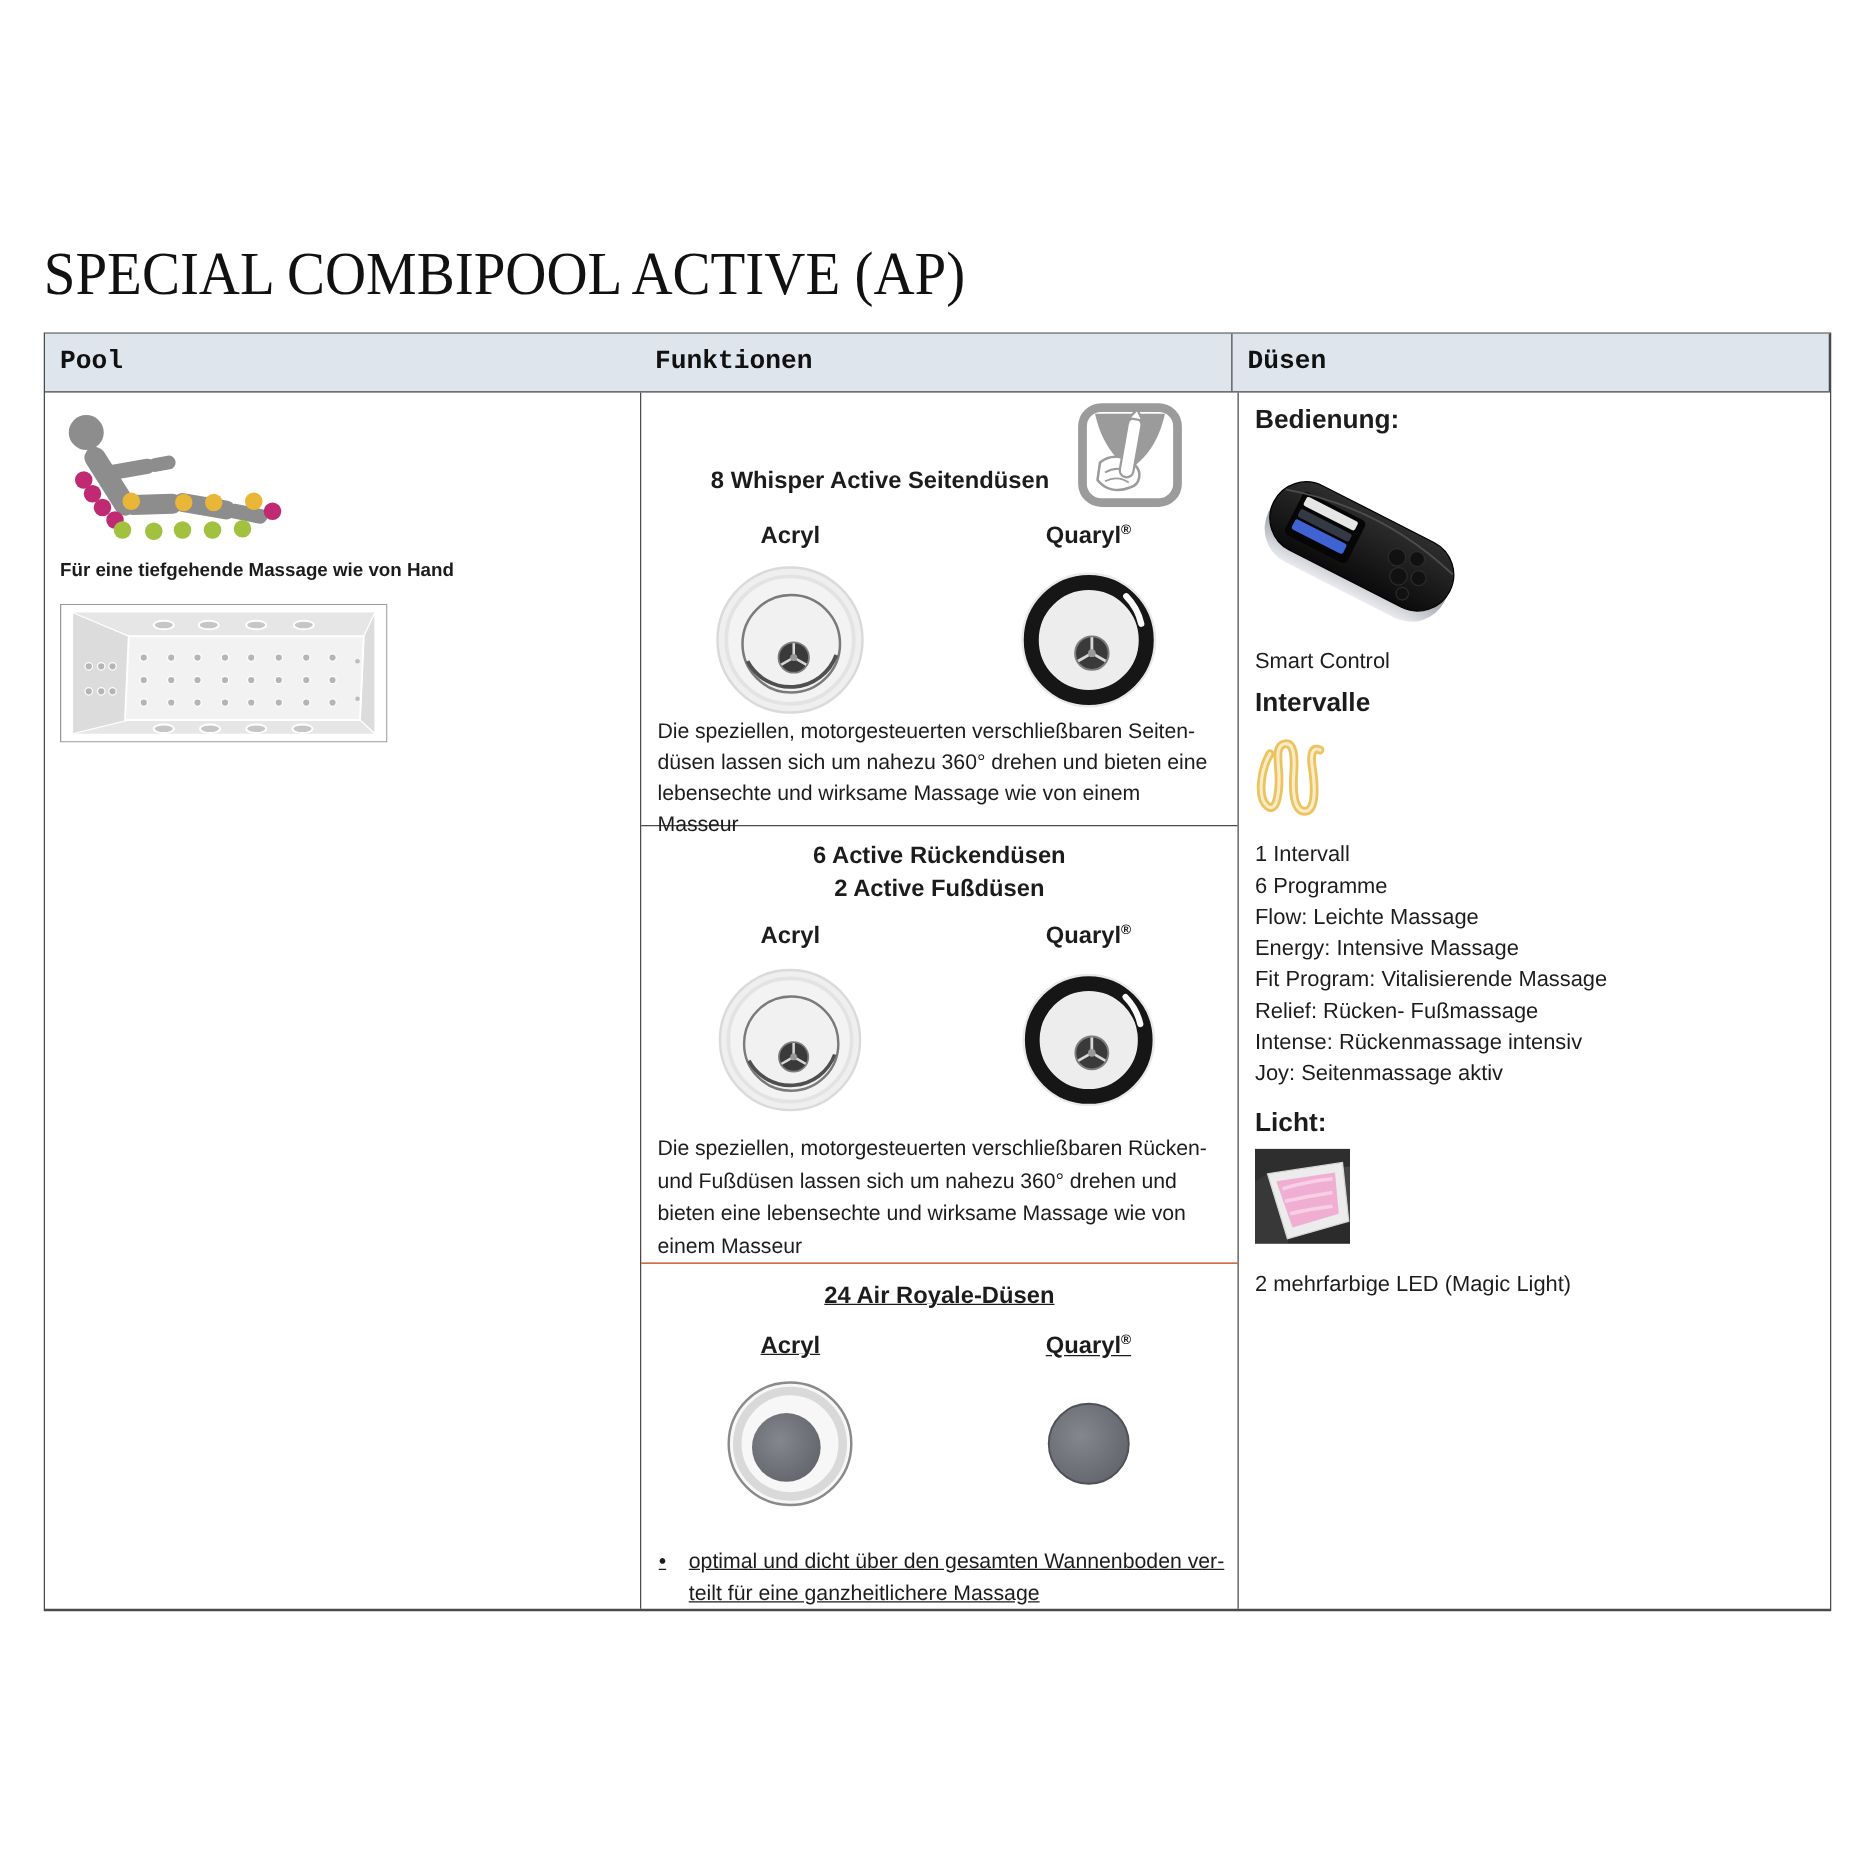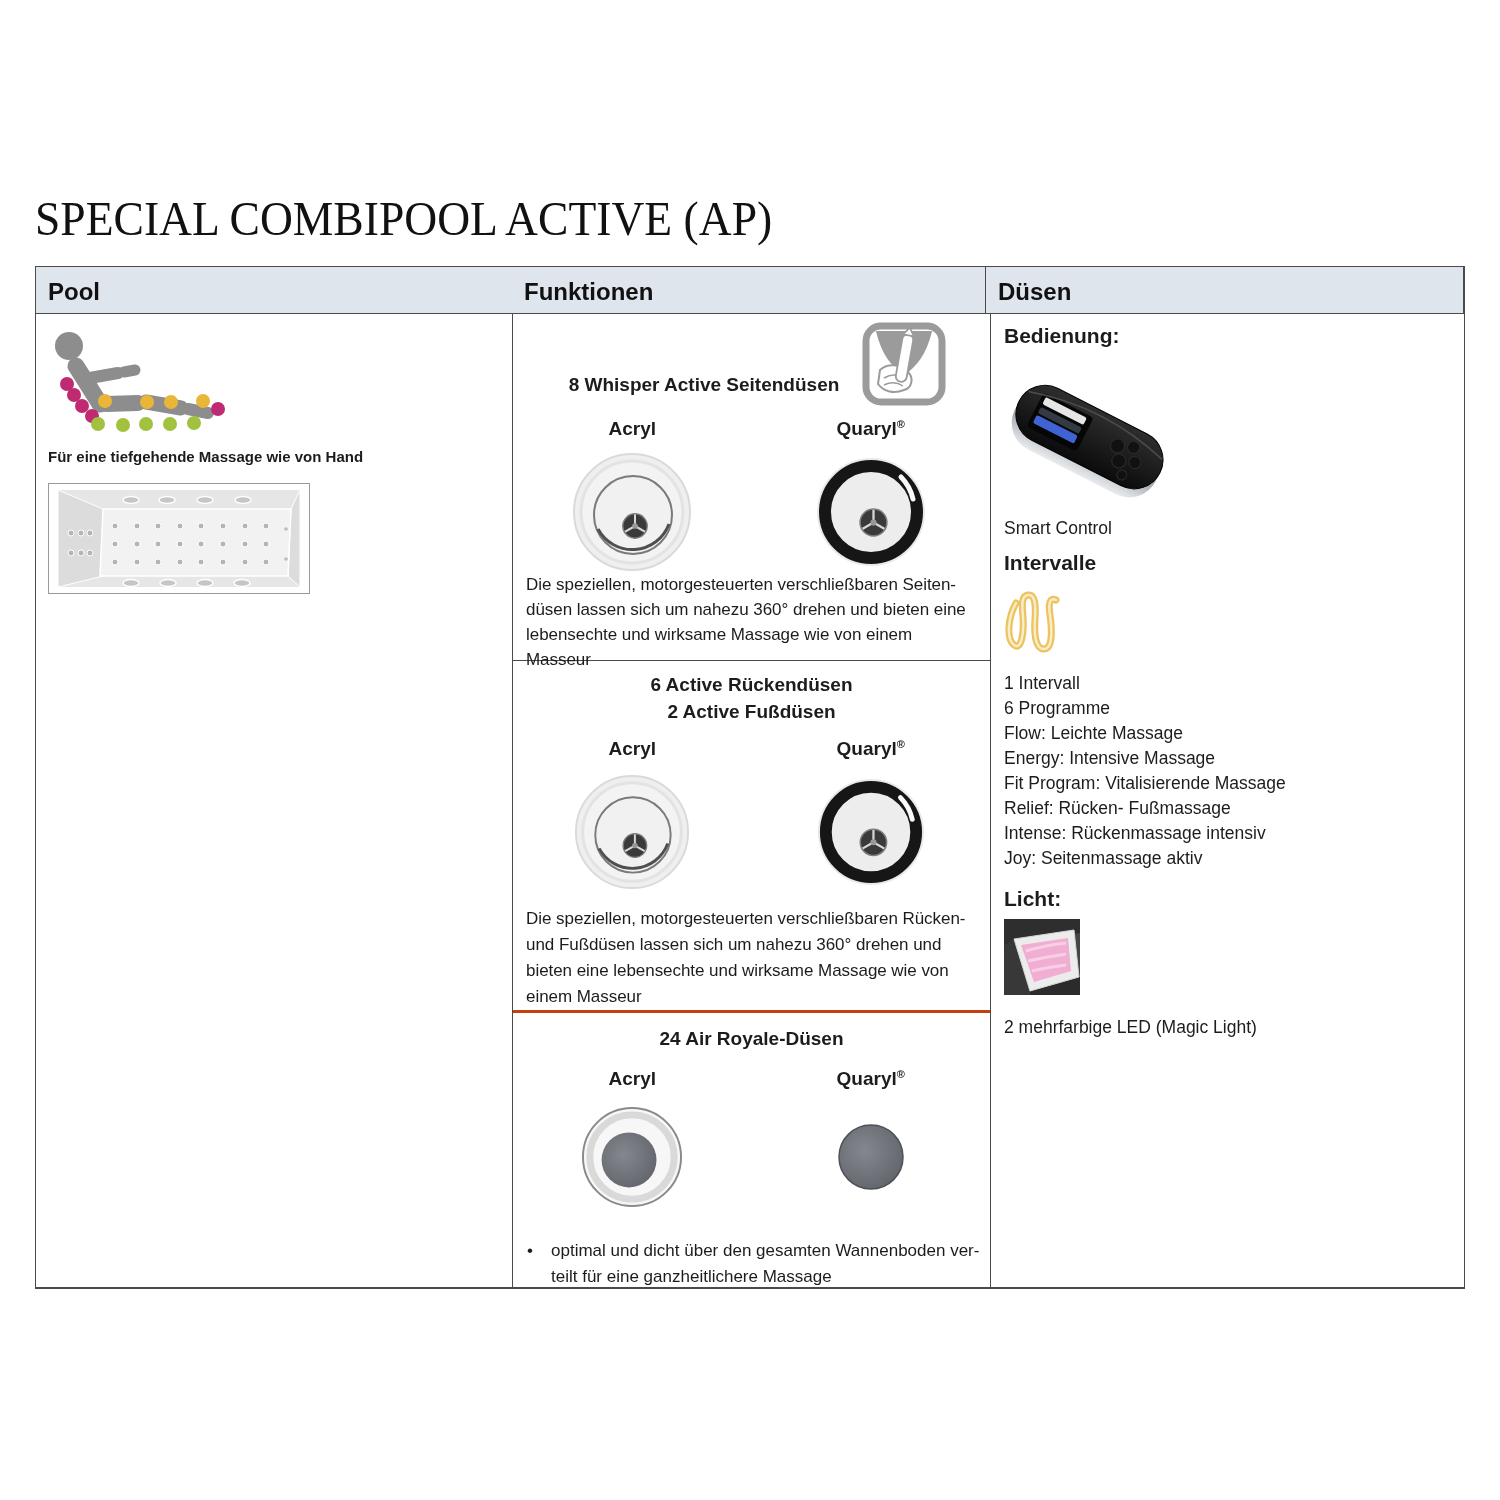--- a/index.html
+++ b/index.html
@@ -13,7 +13,7 @@
   .doc-table{position:absolute;left:35px;top:266px;width:1430px;
              border:1px solid #4a4a4a;border-bottom-width:2px;box-sizing:border-box;background:#fff;}
   .thead{display:flex;height:46px;background:#dfe5ec;border-bottom:1px solid #4a4a4a;}
-  .th{box-sizing:border-box;padding:11px 0 0 12px;font-weight:bold;font-size:24px;color:#111;}
+  .th{box-sizing:border-box;padding:11px 0 0 12px;font-weight:bold;font-size:21px;color:#111;font-family:Liberation Mono, monospace;}
   .th-pool{width:476px;}
   .th-duesen{width:479px;border-left:1px solid #4a4a4a;border-right:1px solid #4a4a4a;}
   .th-funktionen{flex:1;}

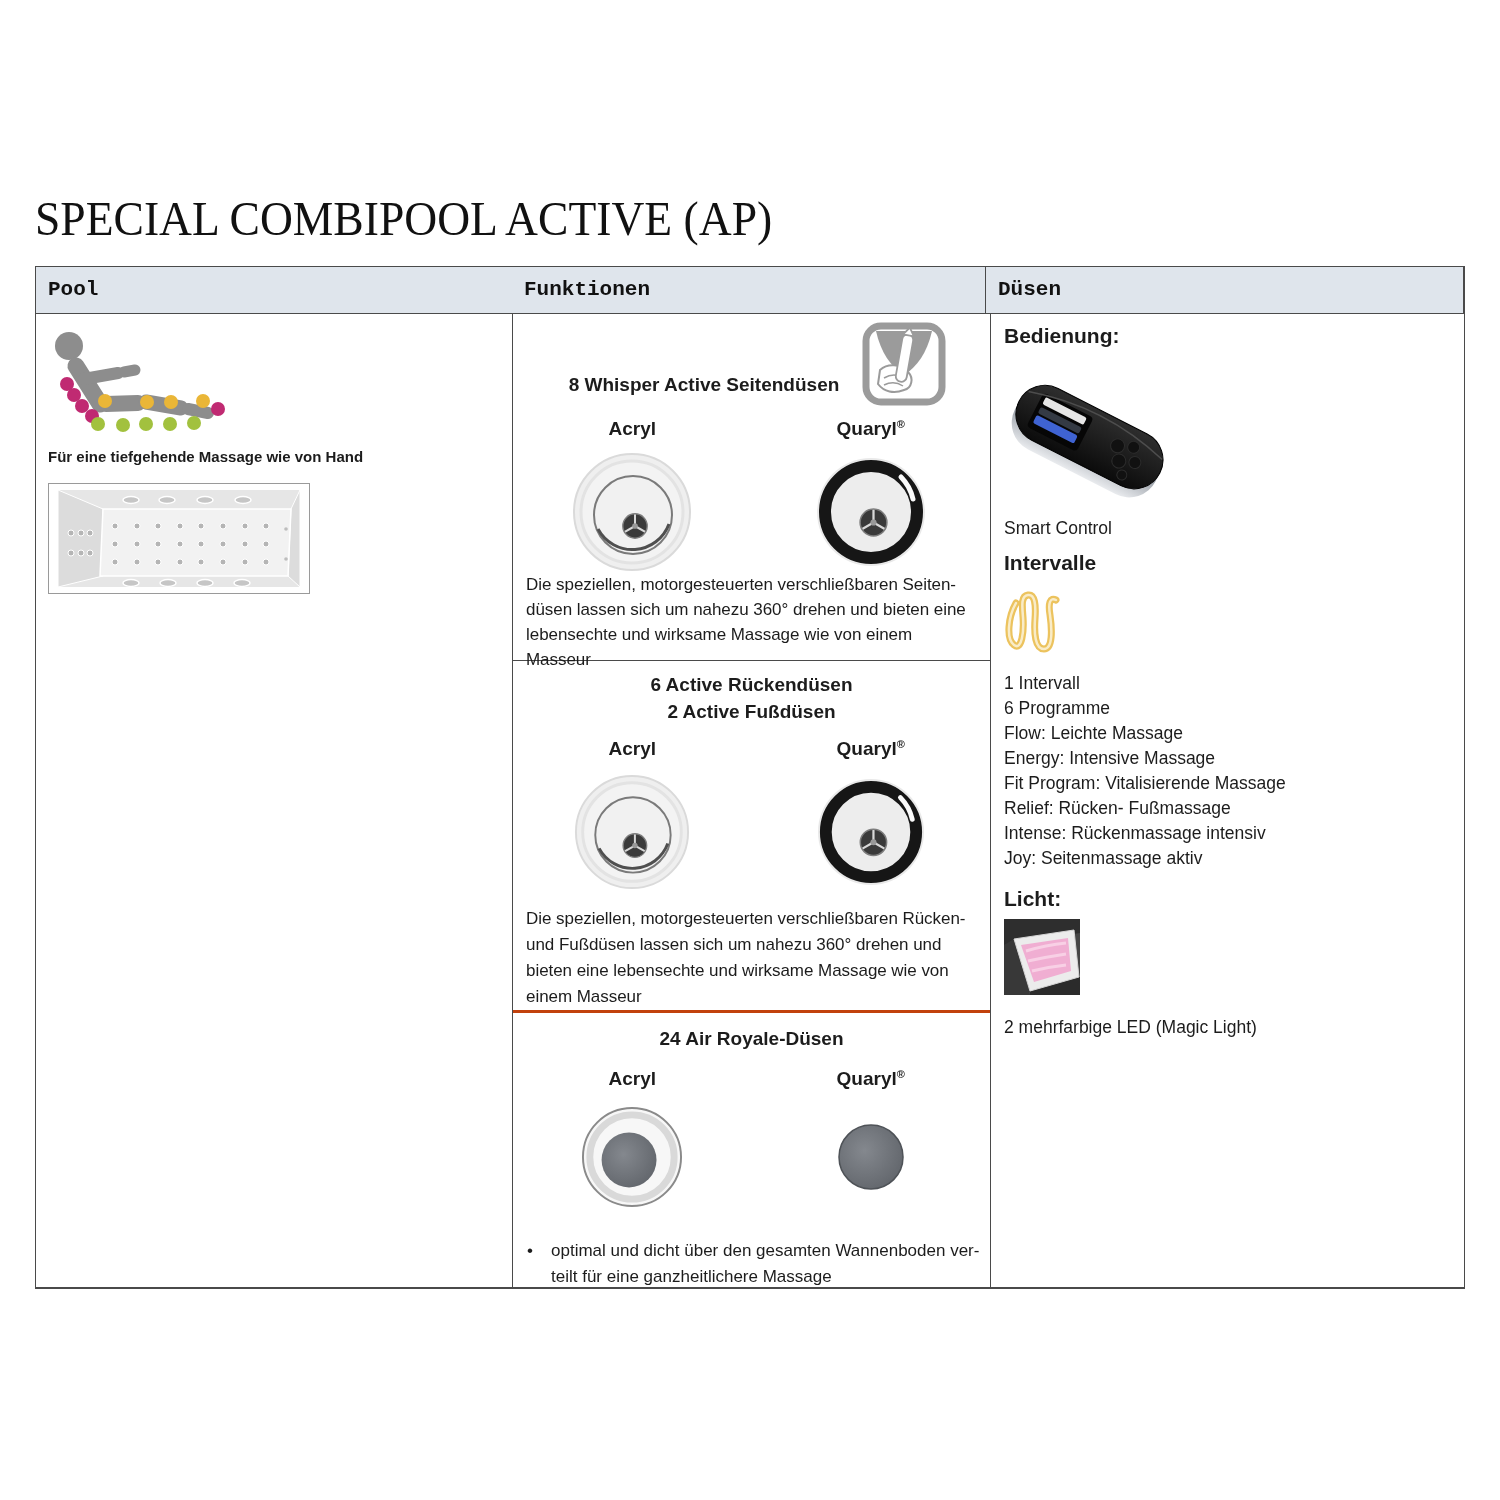--- a/index.html
+++ b/index.html
@@ -32,7 +32,7 @@
   
   .d-section{position:relative;box-sizing:border-box;}
   .d-s1{height:347px;border-bottom:1px solid #4a4a4a;}
-  .d-s2{height:353px;border-bottom:3px solid #c2410c;}
+  .d-s2{height:353px;border-bottom:1px solid #c2410c;}
   .d-s3{flex:1;}
   .d-title{text-align:center;font-weight:bold;font-size:19px;white-space:pre-line;line-height:27px;}
   .d-s1 .d-title{margin-top:57px;margin-right:95px;}

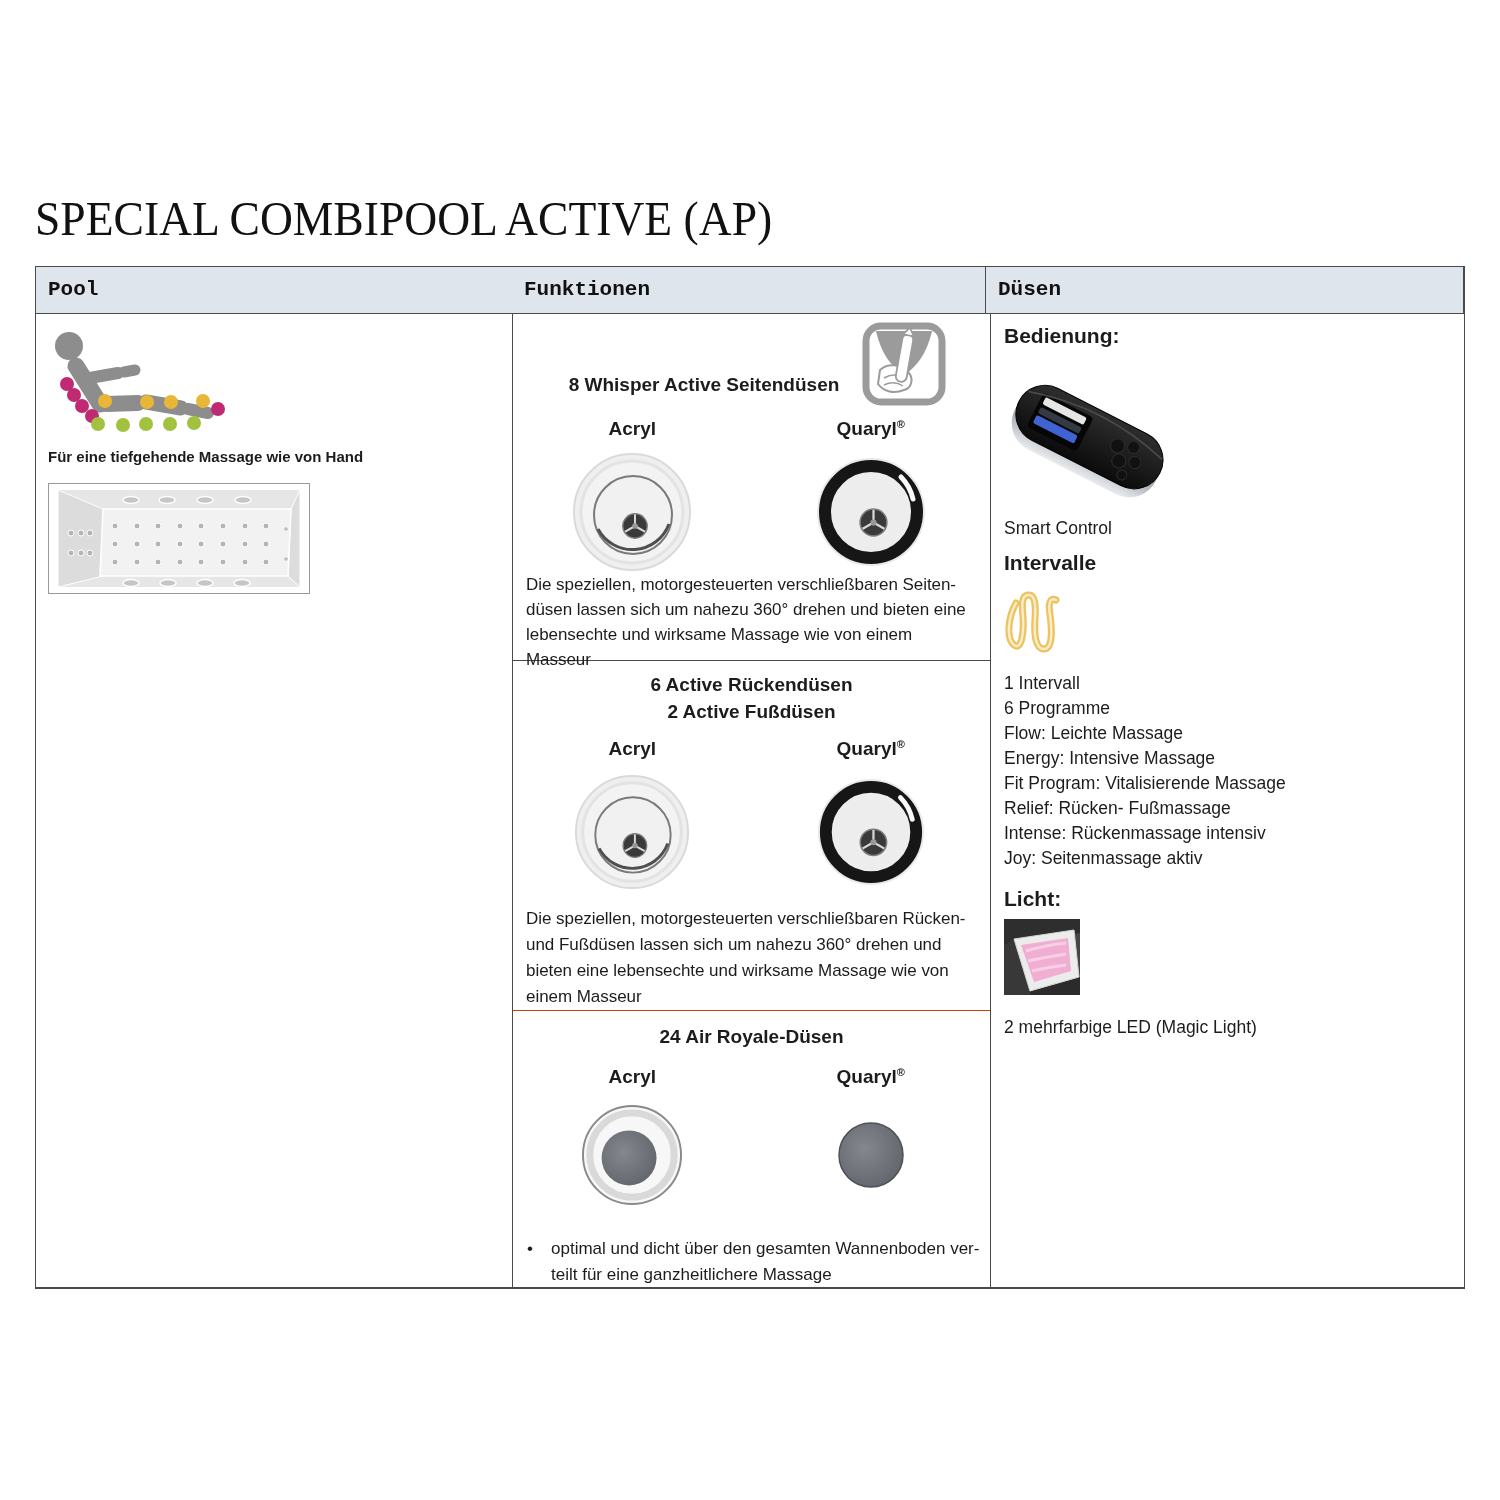--- a/index.html
+++ b/index.html
@@ -33,7 +33,7 @@
   .d-section{position:relative;box-sizing:border-box;}
   .d-s1{height:347px;border-bottom:1px solid #4a4a4a;}
   .d-s2{height:353px;border-bottom:1px solid #c2410c;}
-  .d-s3{flex:1;}
+  .d-s3{flex:1;text-decoration:underline;}
   .d-title{text-align:center;font-weight:bold;font-size:19px;white-space:pre-line;line-height:27px;}
   .d-s1 .d-title{margin-top:57px;margin-right:95px;}
   .d-s2 .d-title{margin-top:10px;}

